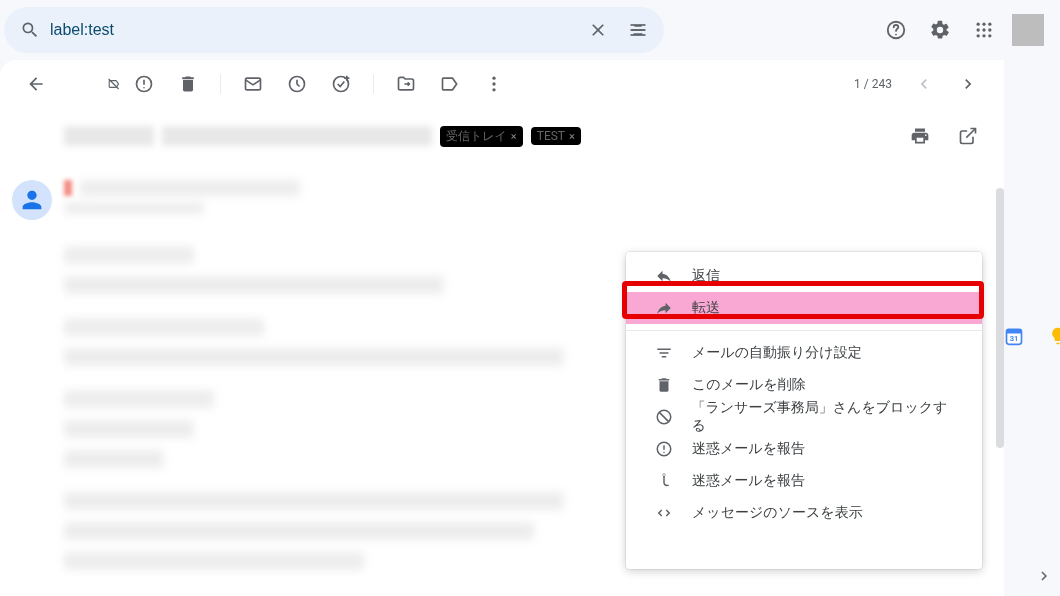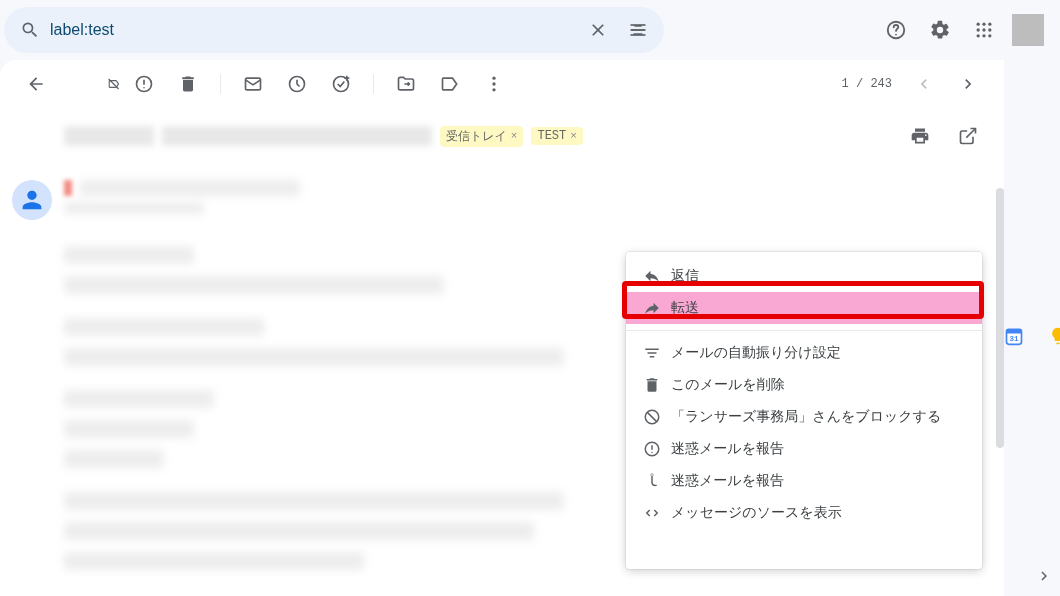--- a/index.html
+++ b/index.html
@@ -52,7 +52,6 @@
   .main-area {
     display: flex;
     height: 536px;
-    font-family: Liberation Mono, monospace;
   }
   .content {
     flex: 1;

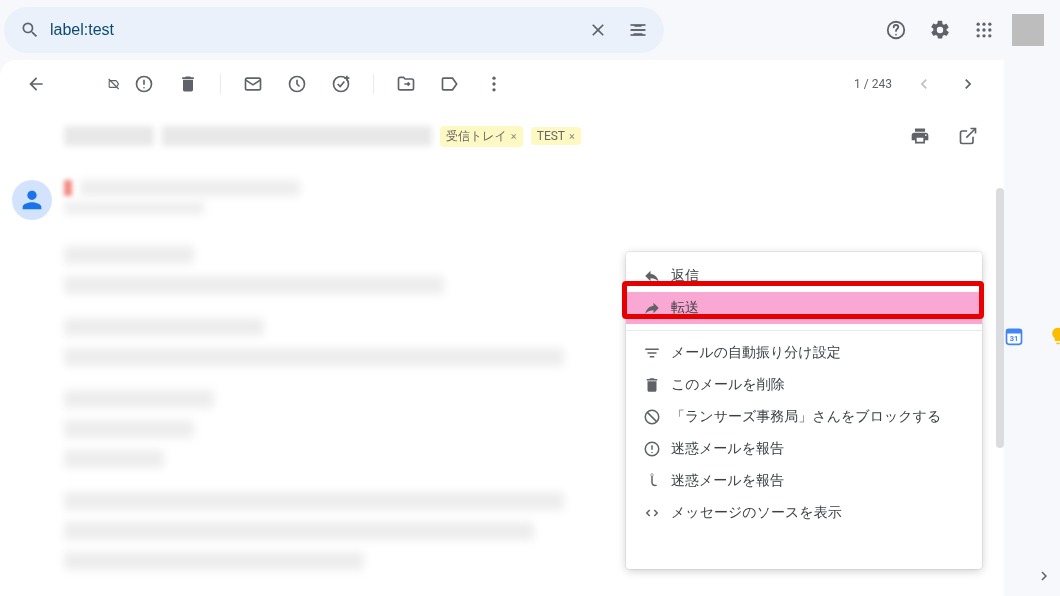--- a/index.html
+++ b/index.html
@@ -91,7 +91,7 @@
   .blur-b { width: 270px; height: 20px; filter: blur(3px); background:#e8e8e8;}
   .label-chip {
     font-size: 12px;
-    background: #fef9c3;
+    background: #000000;
     color: #666;
     padding: 2px 6px;
     border-radius: 4px;

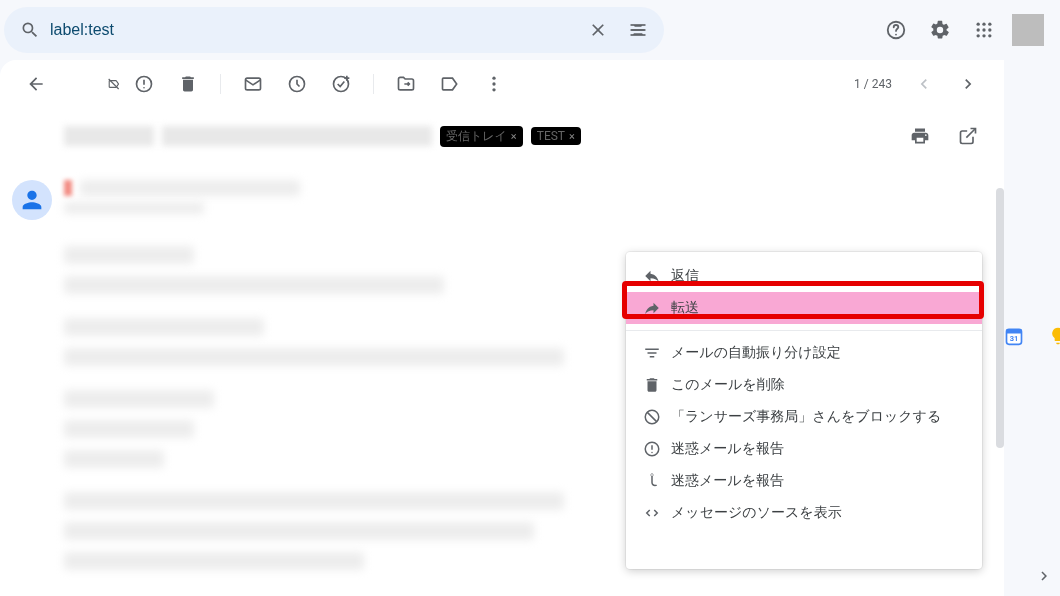--- a/index.html
+++ b/index.html
@@ -126,10 +126,10 @@
   }
   .menu-item {
     height: 32px;
-    padding: 0 16px;
-    display: flex;
-    align-items: center;
-    gap: 9px;
+    padding: 0 28px;
+    display: flex;
+    align-items: center;
+    gap: 18px;
     font-size: 14px;
     color: #3c4043;
     cursor: pointer;

